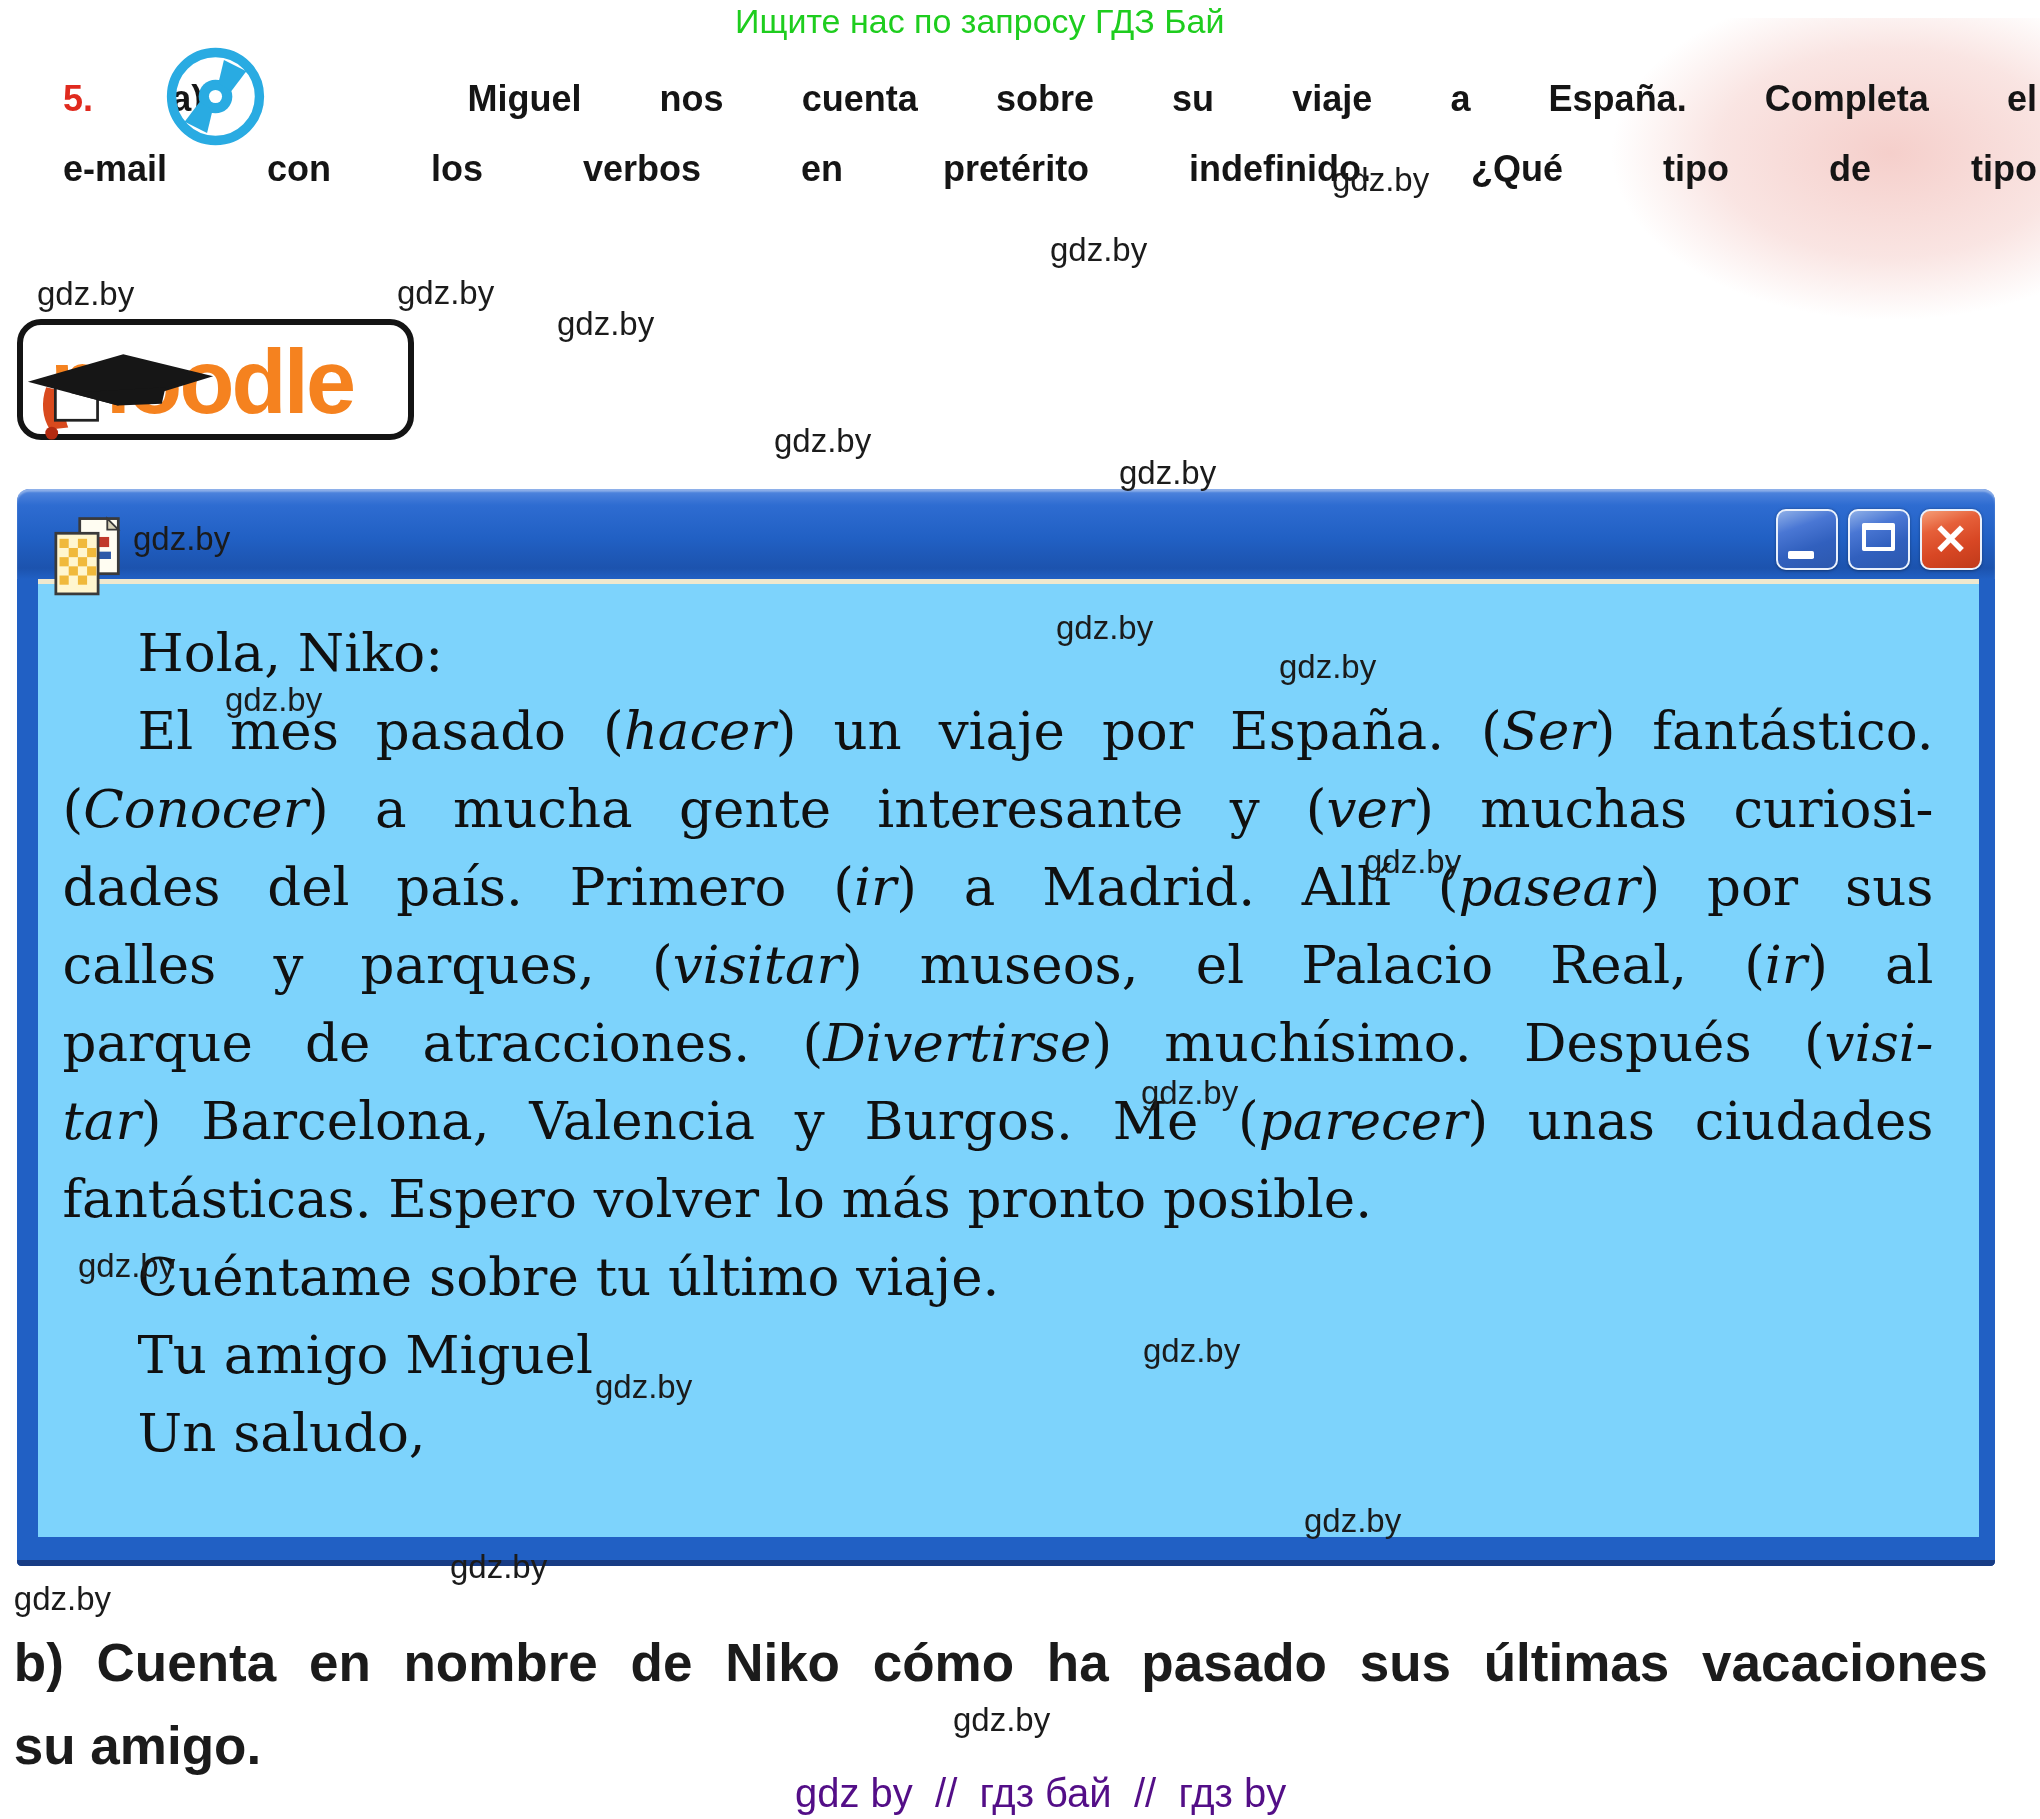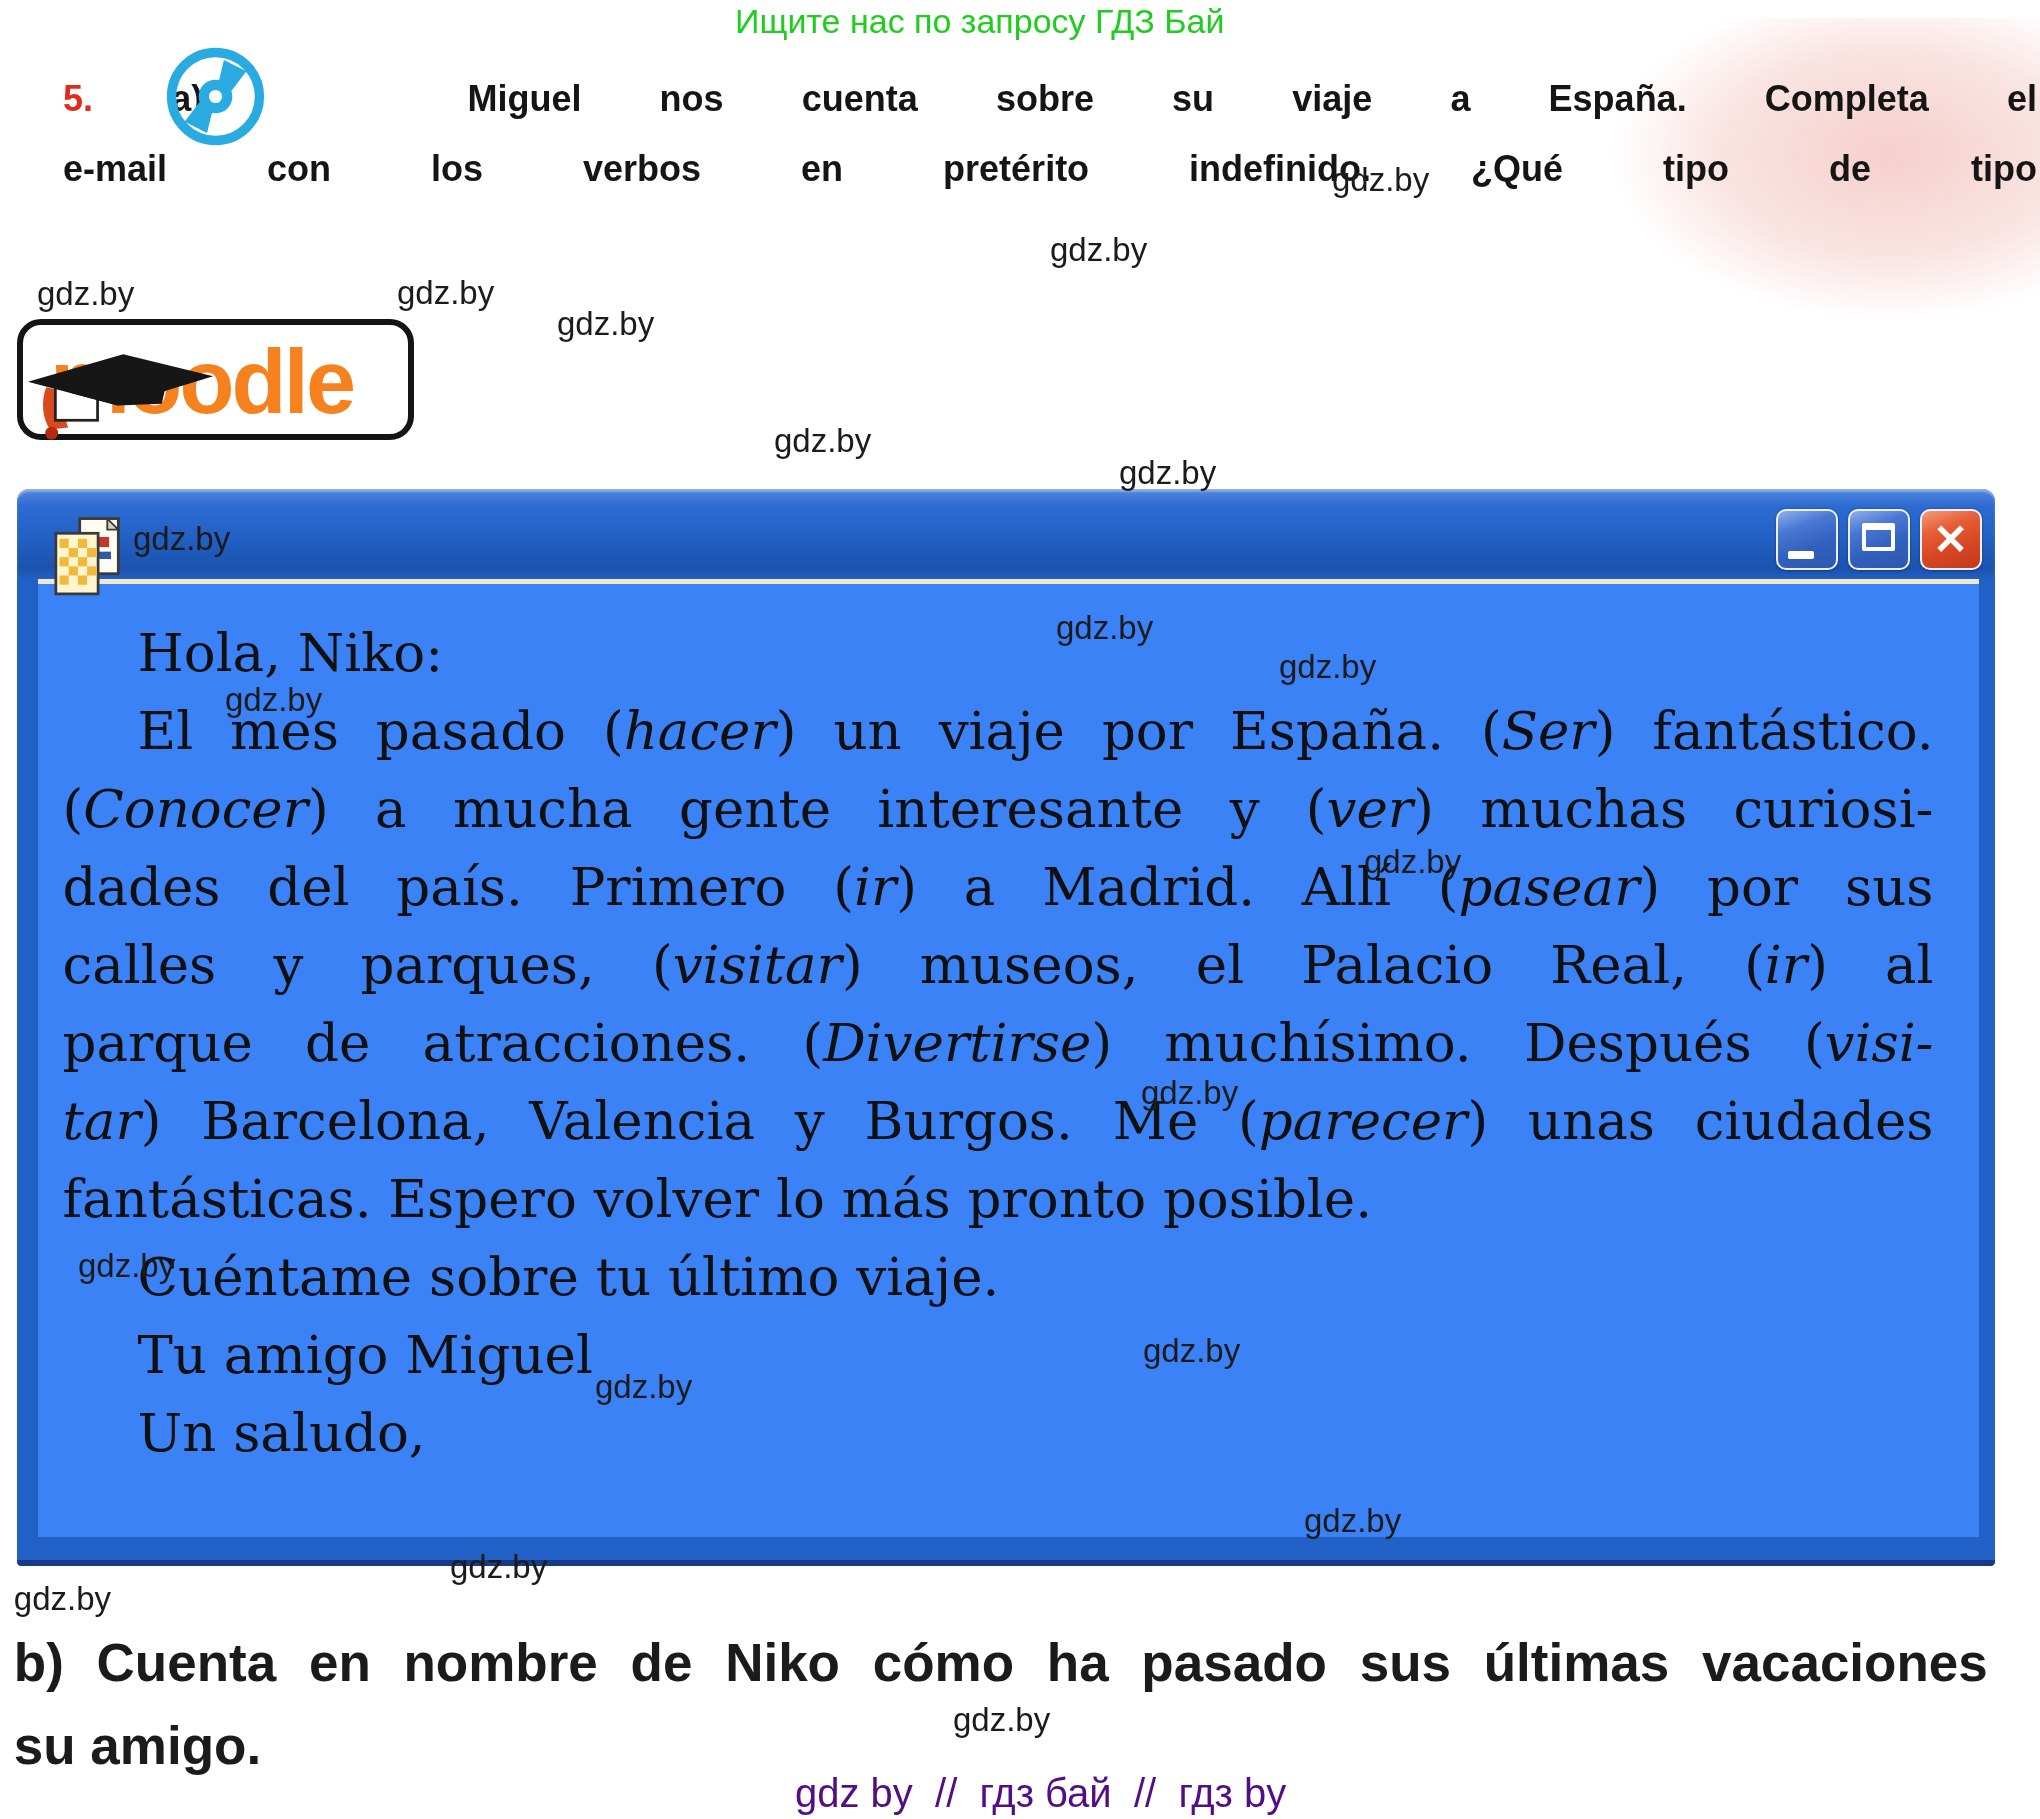--- a/index.html
+++ b/index.html
@@ -42,7 +42,7 @@
   .g-max{position:absolute;left:12px;top:12px;width:25px;height:17.4px;border:4.6px solid #fff;border-top-width:7.3px;border-radius:1.8px;}
   .g-x{position:absolute;left:0;top:0;width:100%;height:100%;display:flex;align-items:center;justify-content:center;
     color:#fff;font-size:42px;font-weight:bold;line-height:1;}
-  .win-content{position:absolute;left:21px;top:90px;width:1941px;height:958px;background:#3b82f6;}
+  .win-content{position:absolute;left:21px;top:90px;width:1941px;height:958px;background:#7dd3fc;}
   .win-content:before{content:"";position:absolute;left:0;top:0;right:0;height:4.6px;background:#EFE8CE;}
 
   

